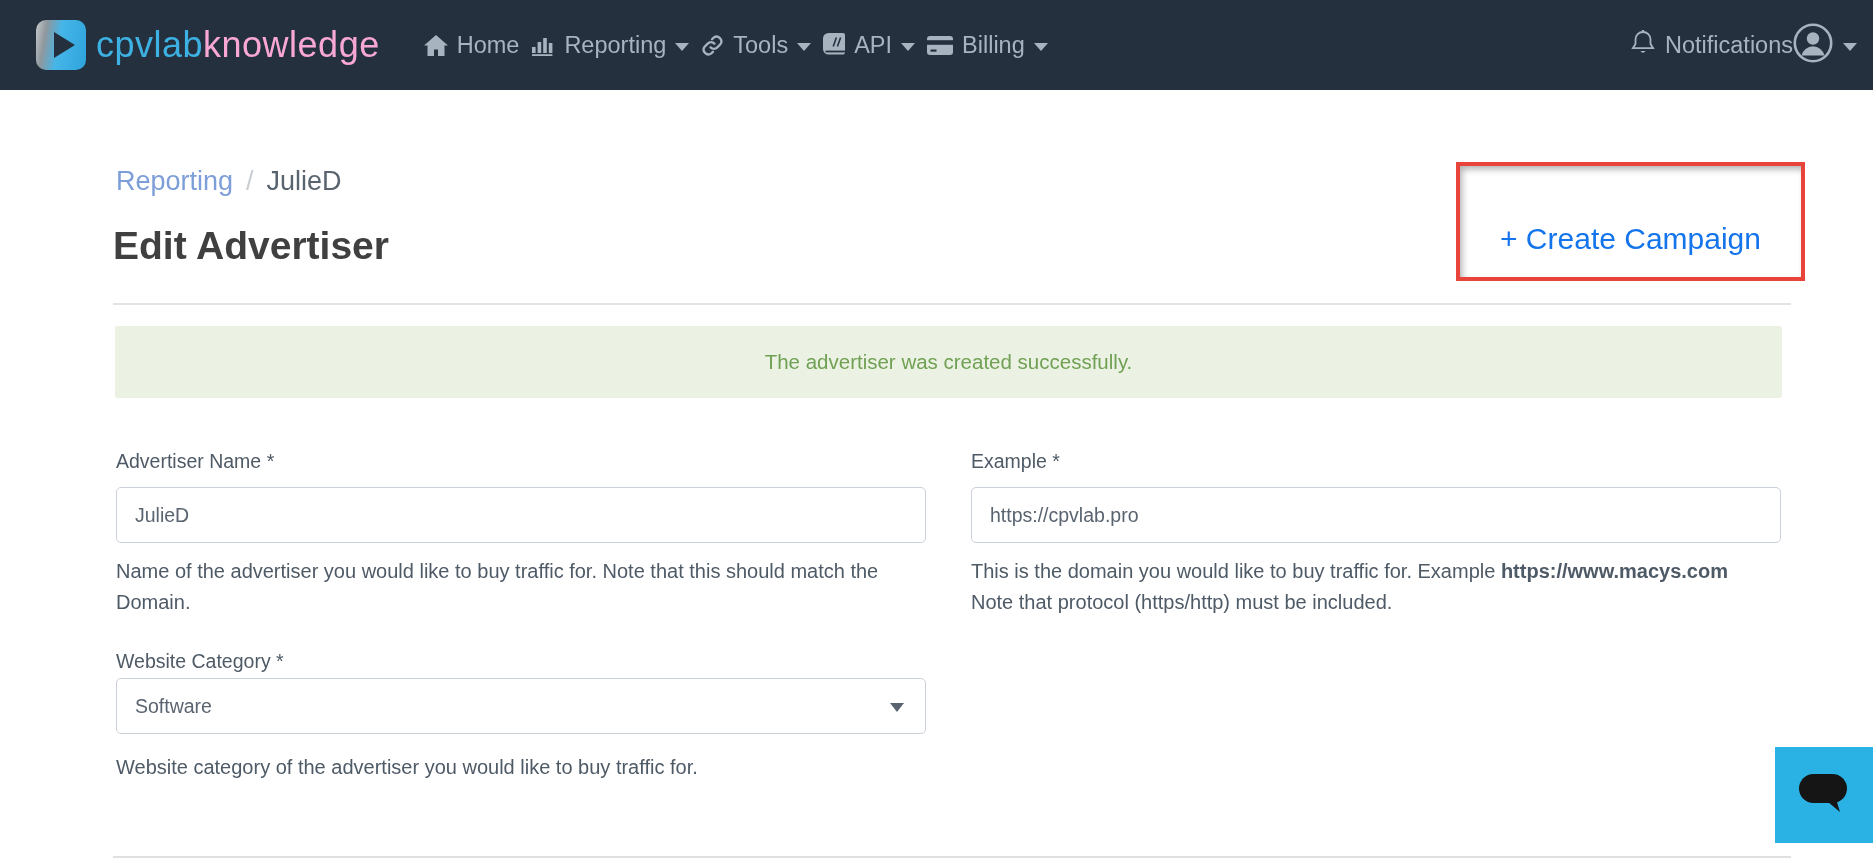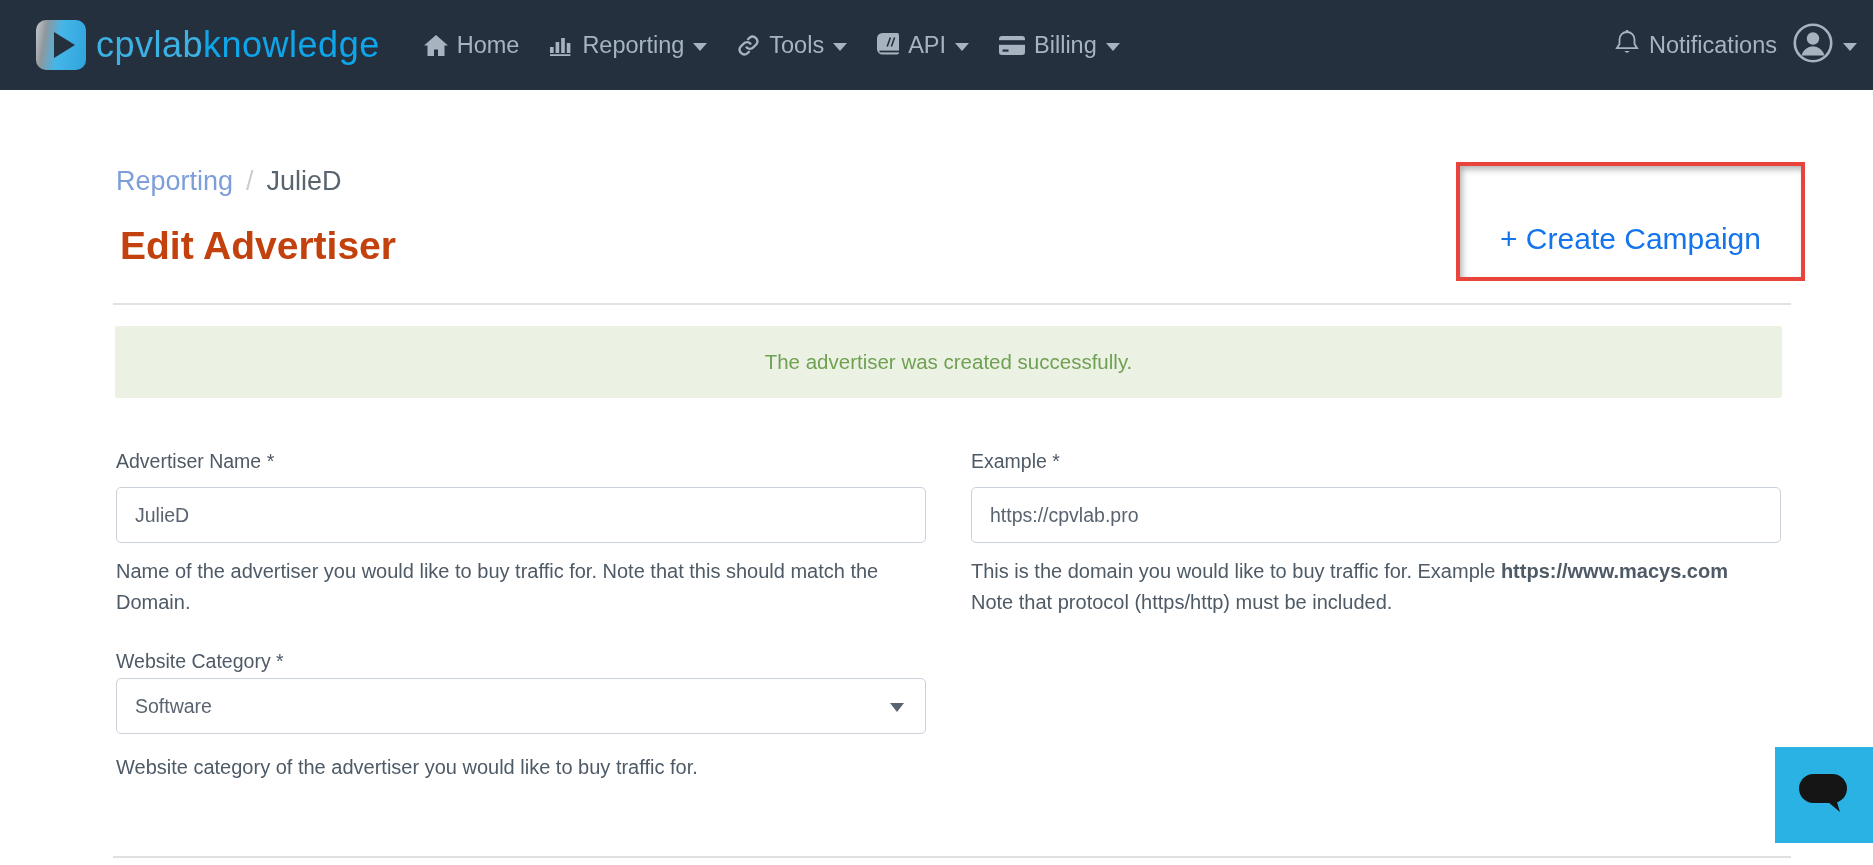--- a/index.html
+++ b/index.html
@@ -25,7 +25,7 @@
   }
   .logo-text { font-size:36px; font-weight:300; letter-spacing:.5px; line-height:1; }
   .logo-source { color:#3EB1E3; }
-  .logo-knowledge { color:#0ea5e9; }
+  .logo-knowledge { color:#f9a8d4; }
   .nav { display:flex; align-items:center; gap:30px; margin-left:44px; }
   .nav-item { display:flex; align-items:center; gap:9px; color:#A7B4C0; font-size:23.5px; cursor:pointer; white-space:nowrap; }
   .nav-item svg { display:block; }

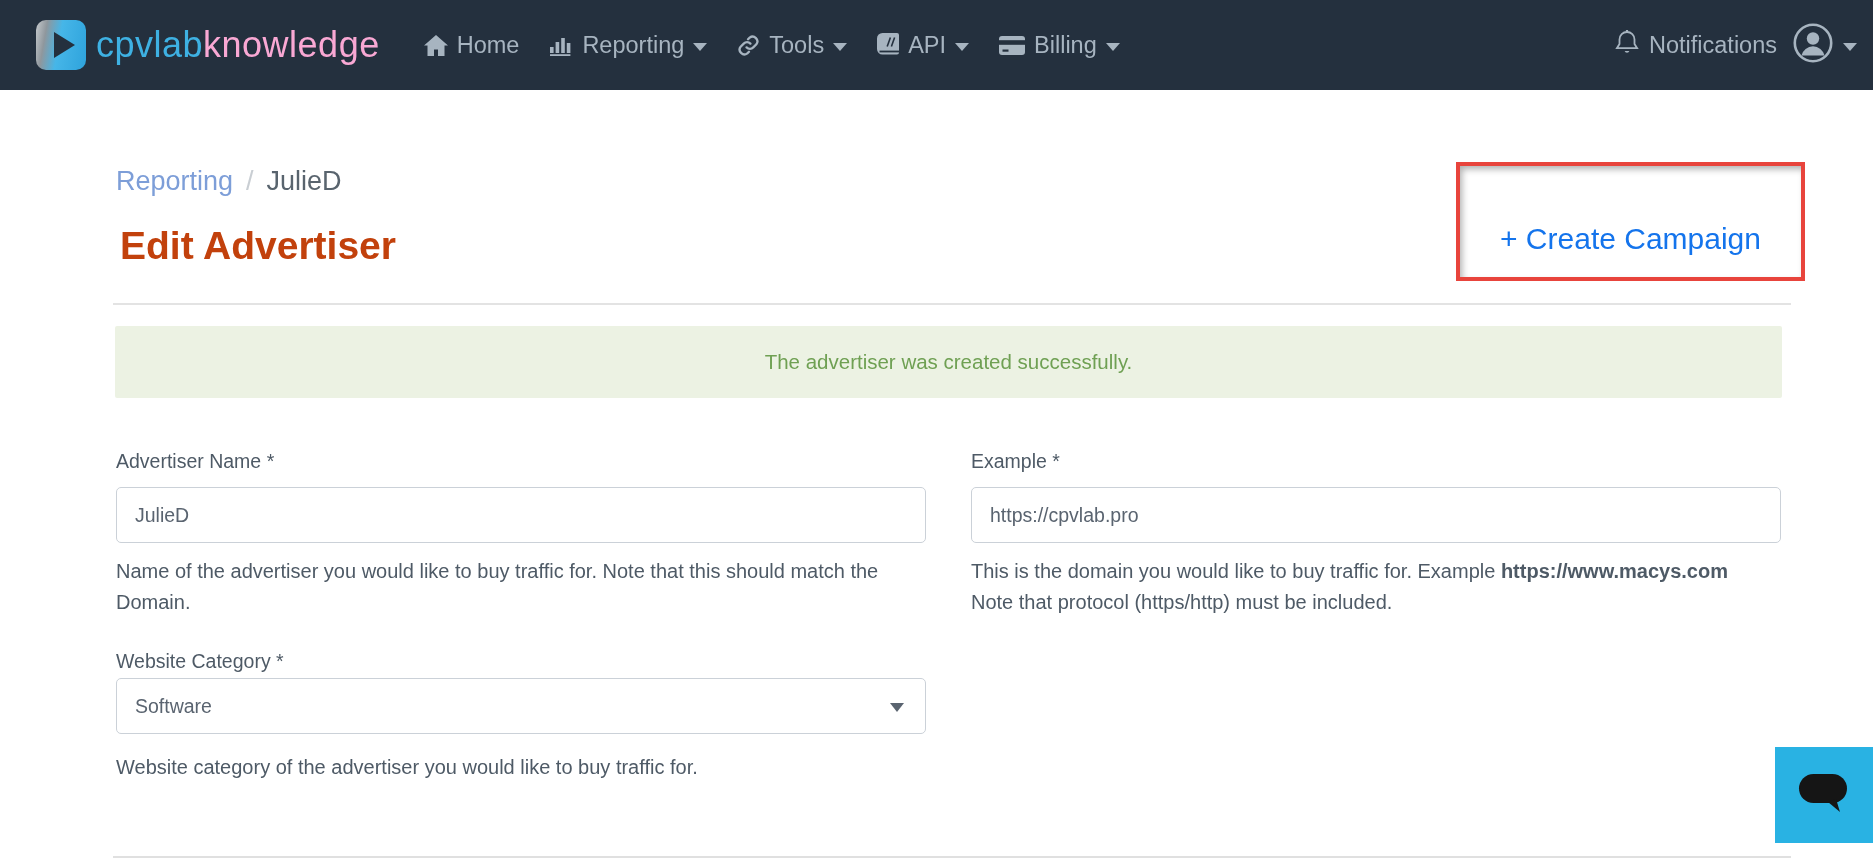--- a/index.html
+++ b/index.html
@@ -26,7 +26,7 @@
   .logo-text { font-size:36px; font-weight:300; letter-spacing:.5px; line-height:1; }
   .logo-source { color:#3EB1E3; }
   .logo-knowledge { color:#f9a8d4; }
-  .nav { display:flex; align-items:center; gap:30px; margin-left:44px; }
+  .nav { display:flex; align-items:center; gap:12px; margin-left:44px; }
   .nav-item { display:flex; align-items:center; gap:9px; color:#A7B4C0; font-size:23.5px; cursor:pointer; white-space:nowrap; }
   .nav-item svg { display:block; }
   .caret {

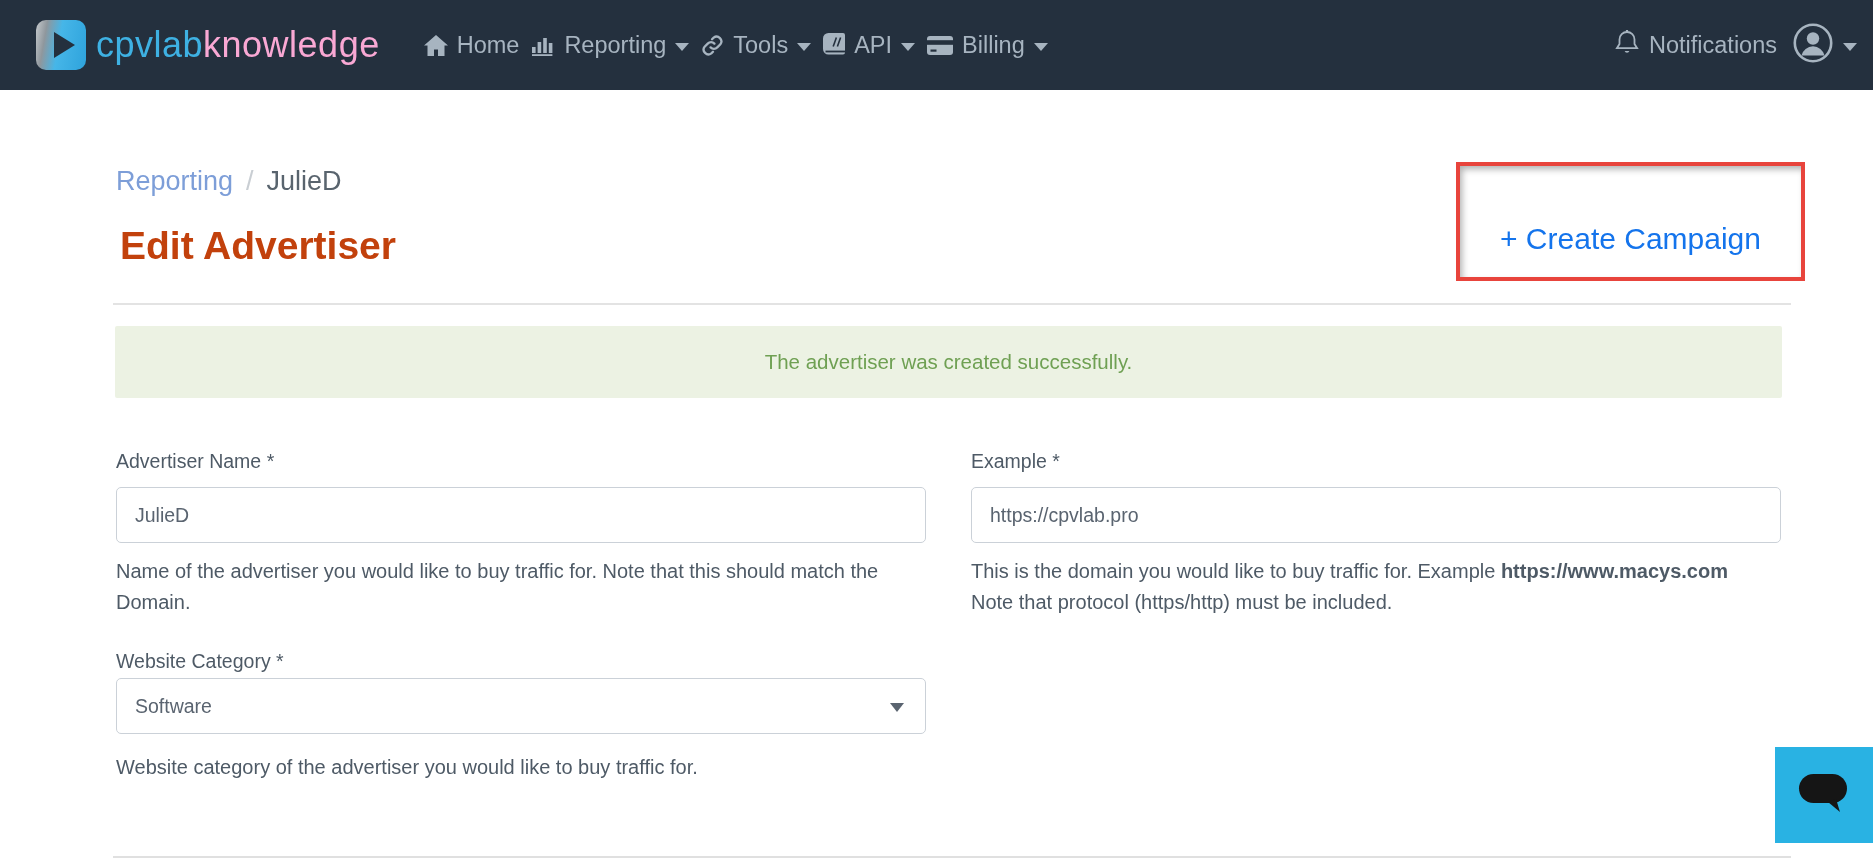--- a/index.html
+++ b/index.html
@@ -33,7 +33,7 @@
     width:0; height:0; border-left:7px solid transparent; border-right:7px solid transparent;
     border-top:8px solid #A7B4C0; margin-top:4px; flex:none;
   }
-  .nav-right { margin-left:auto; display:flex; align-items:center; gap:16px; color:#A7B4C0; }
+  .nav-right { margin-left:auto; display:flex; align-items:center; color:#A7B4C0; }
   .notif { display:flex; align-items:center; gap:9px; font-size:23.5px; cursor:pointer; }
   .user-menu { display:flex; align-items:center; gap:10px; cursor:pointer; }
   

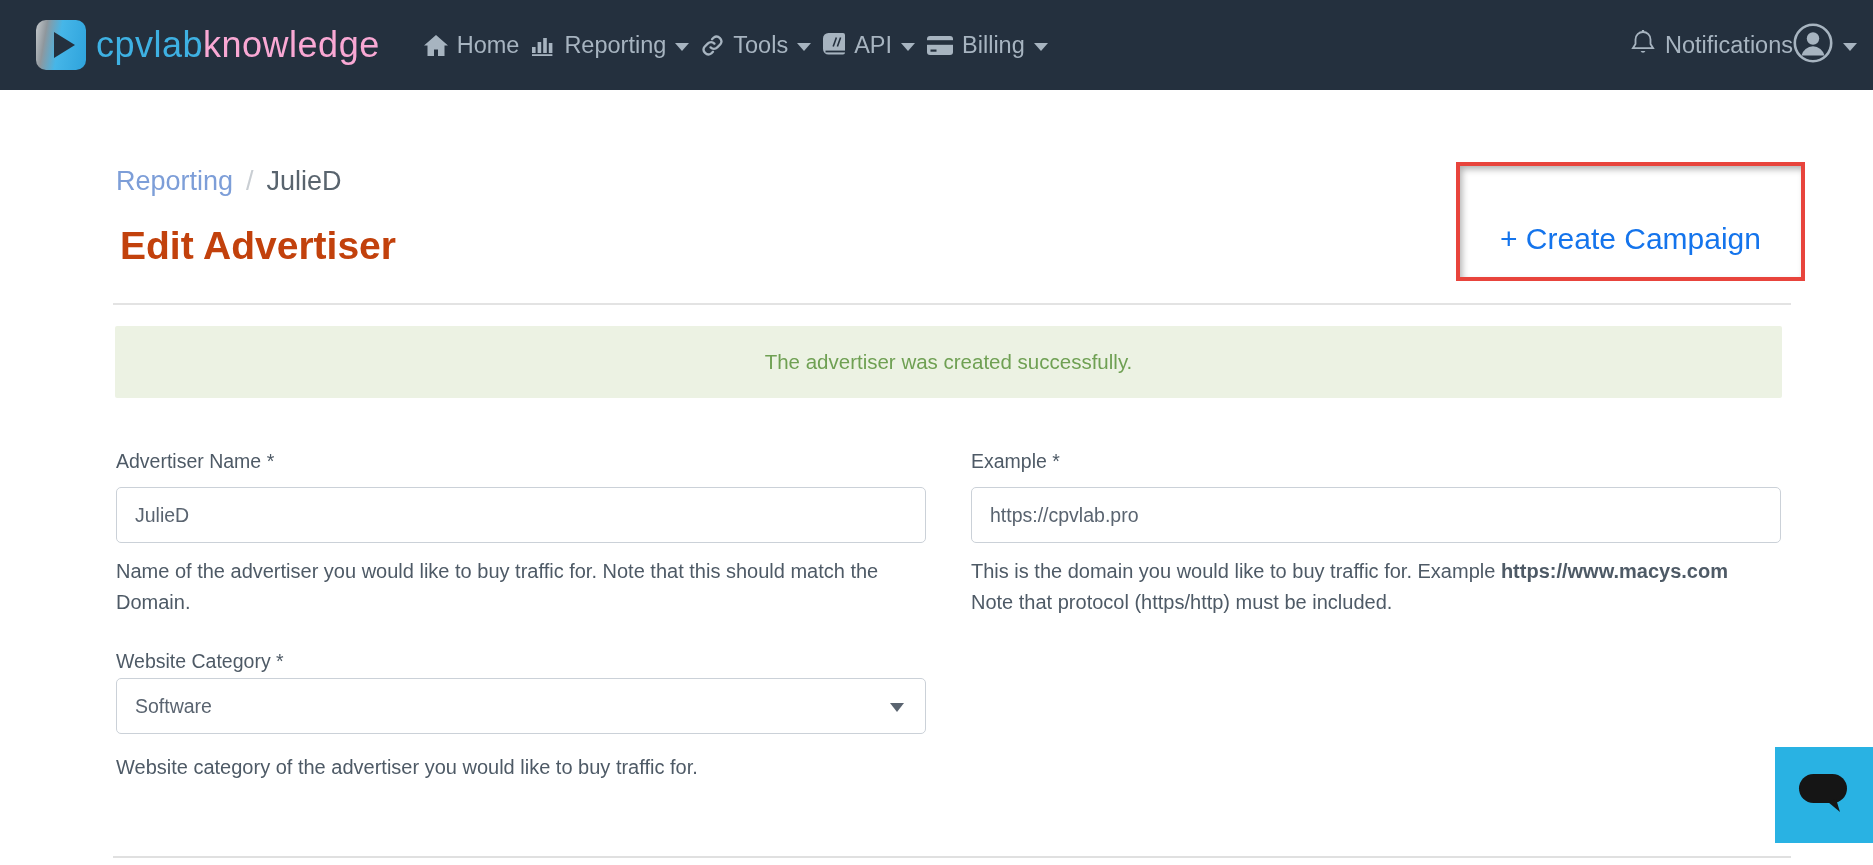--- a/index.html
+++ b/index.html
@@ -41,7 +41,7 @@
   .bc-link { color:#7D9ED8; cursor:pointer; }
   .bc-sep { color:#C9CED3; margin:0 13px; }
   .bc-cur { color:#59646E; }
-  .page-title { position:absolute; left:120px; top:224px; font-size:39px; font-weight:700; color:#c2410c; }
+  .page-title { position:absolute; left:113px; top:224px; font-size:39px; font-weight:700; color:#404040; }
   
   .annotation {
     position:absolute; left:1456px; top:162px; width:349px; height:119px;

